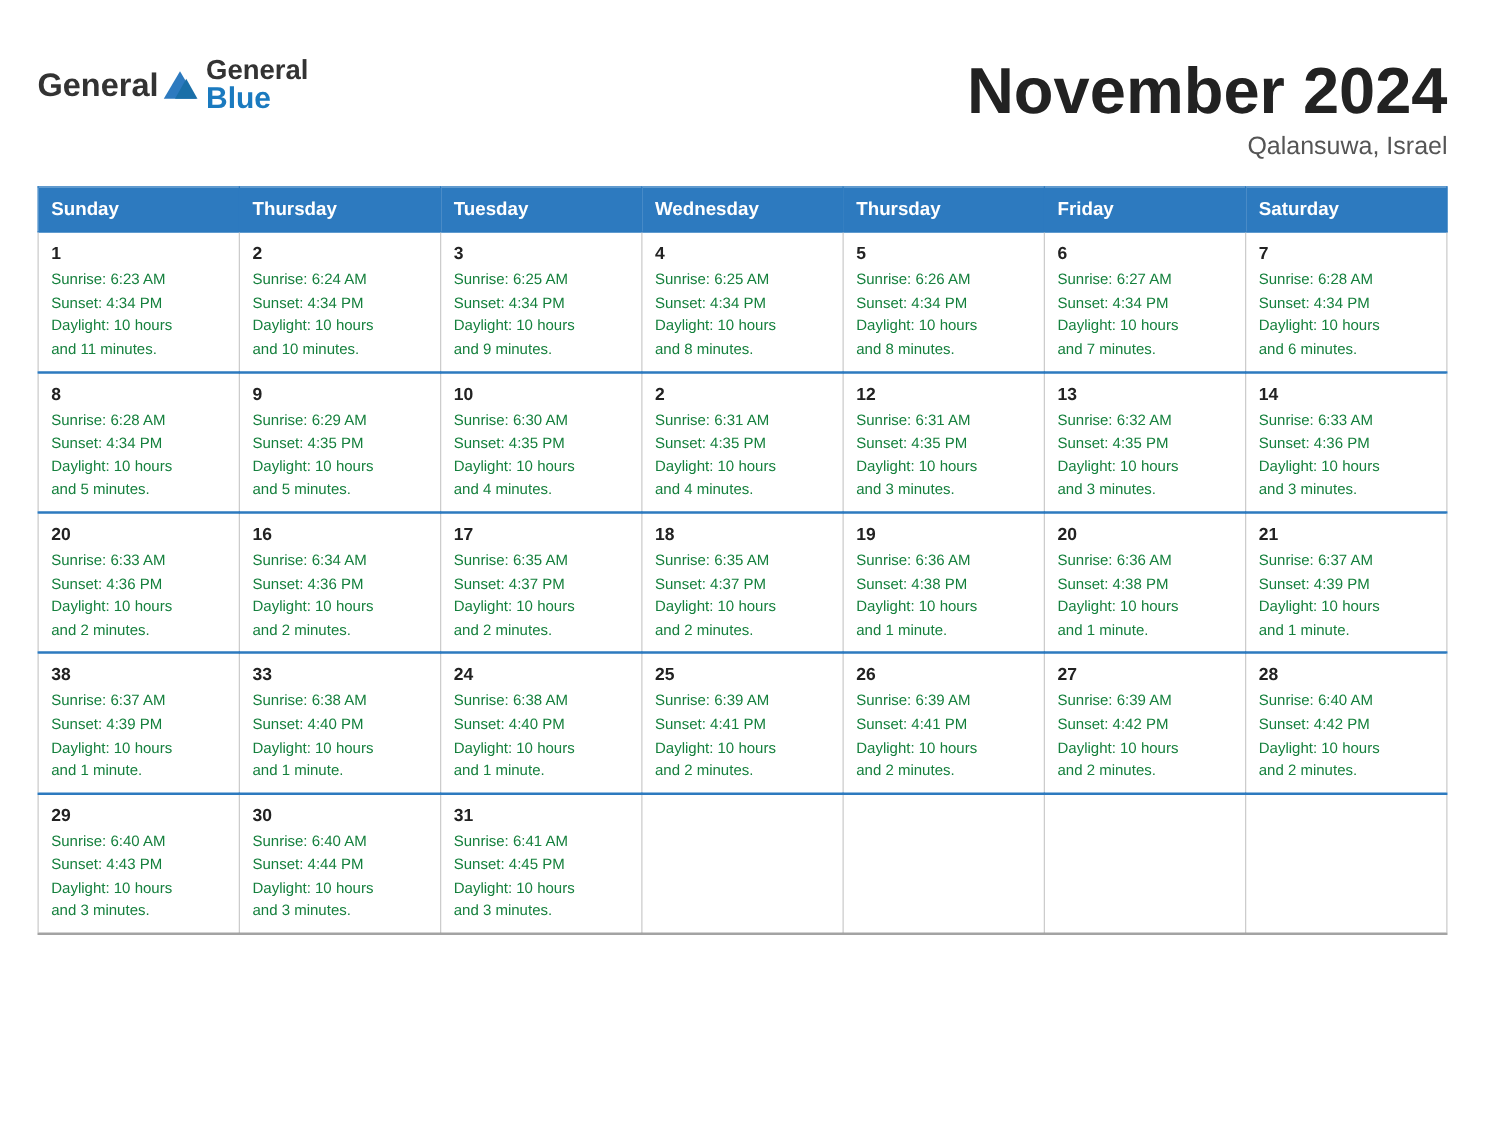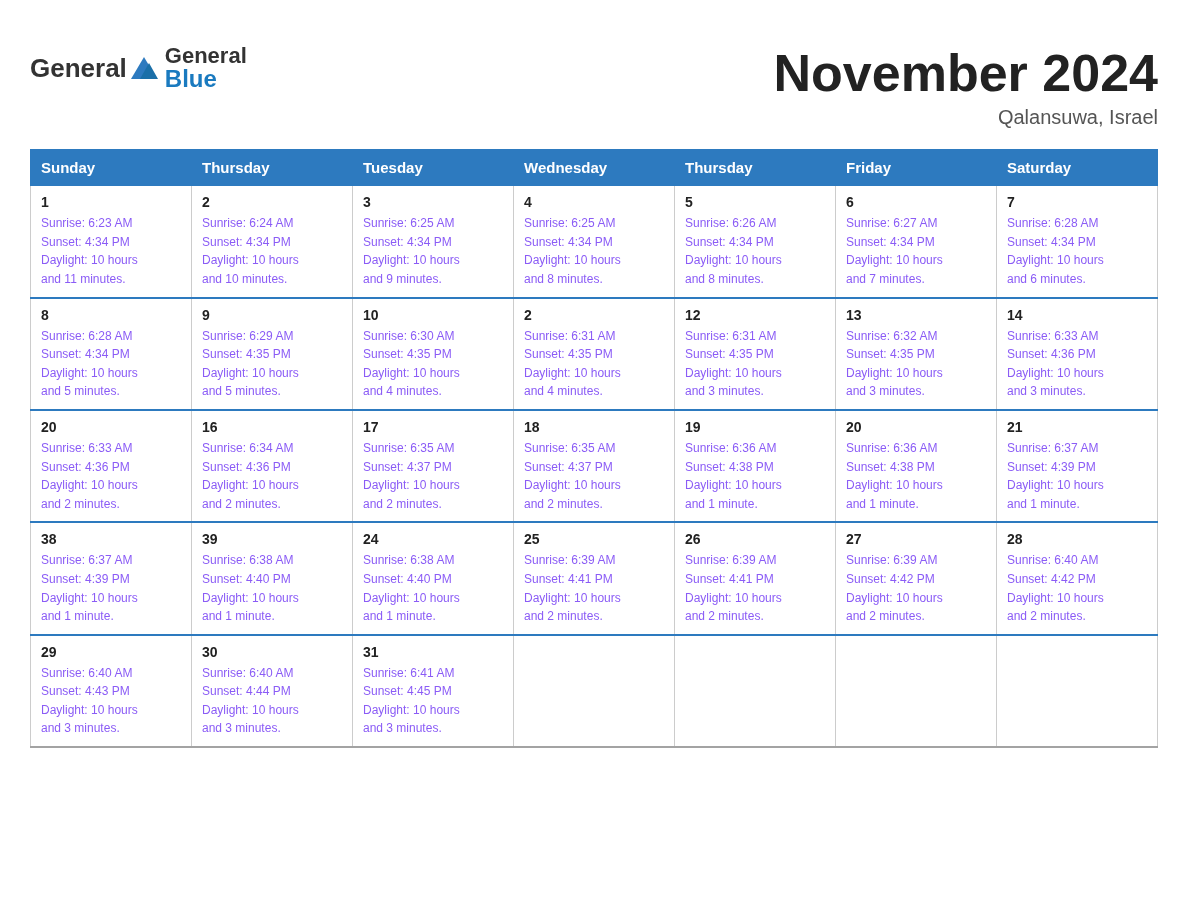--- a/index.html
+++ b/index.html
@@ -71,7 +71,7 @@
     .day-info {
       font-size: 12px;
       line-height: 1.55;
-      color: #8b5cf6;
+      color: #15803d;
     }
     .empty-cell {
       background: #fff;

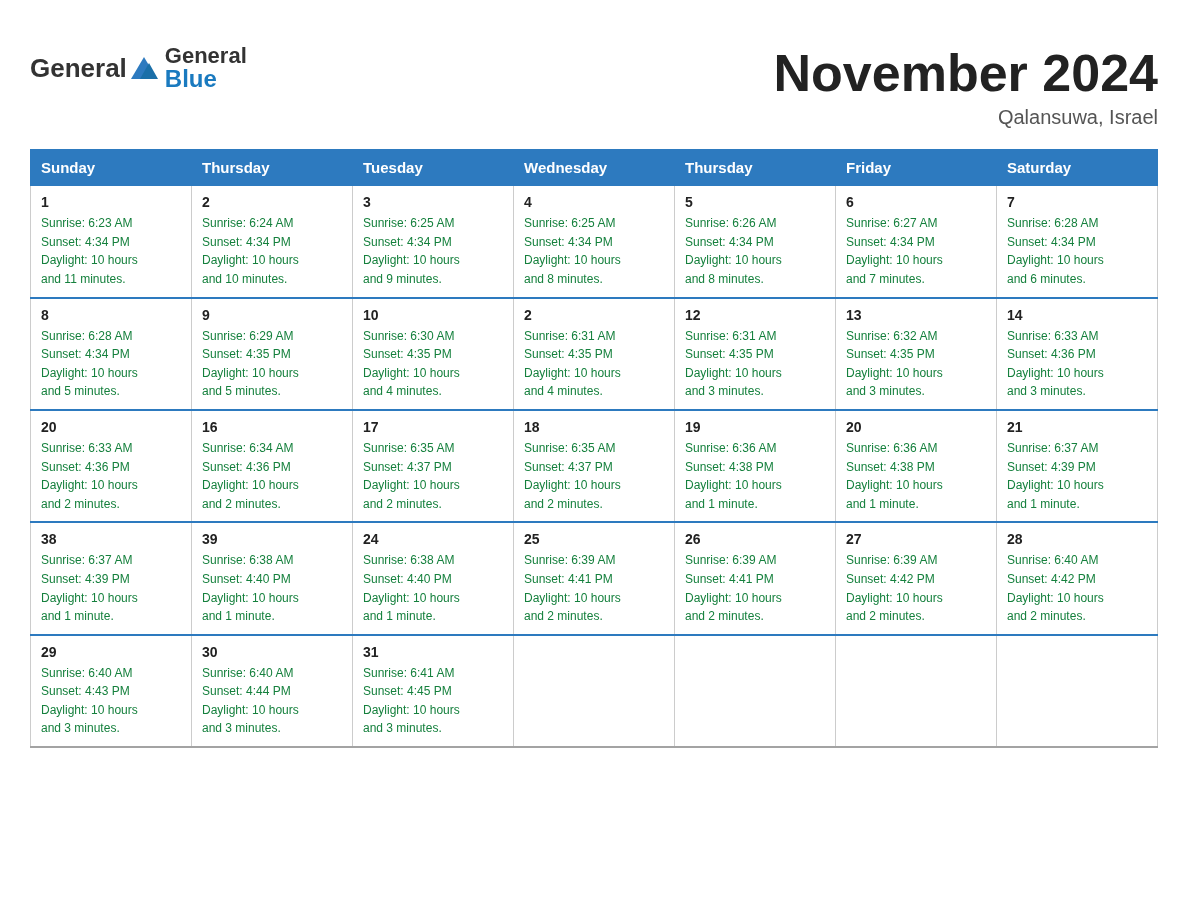--- a/index.html
+++ b/index.html
@@ -325,7 +325,7 @@
         </div>
         </td>
         <td>
-        <span class="day-number">39</span>
+        <span class="day-number">33</span>
         <div class="day-info">
           Sunrise: 6:38 AM<br>
           Sunset: 4:40 PM<br>

